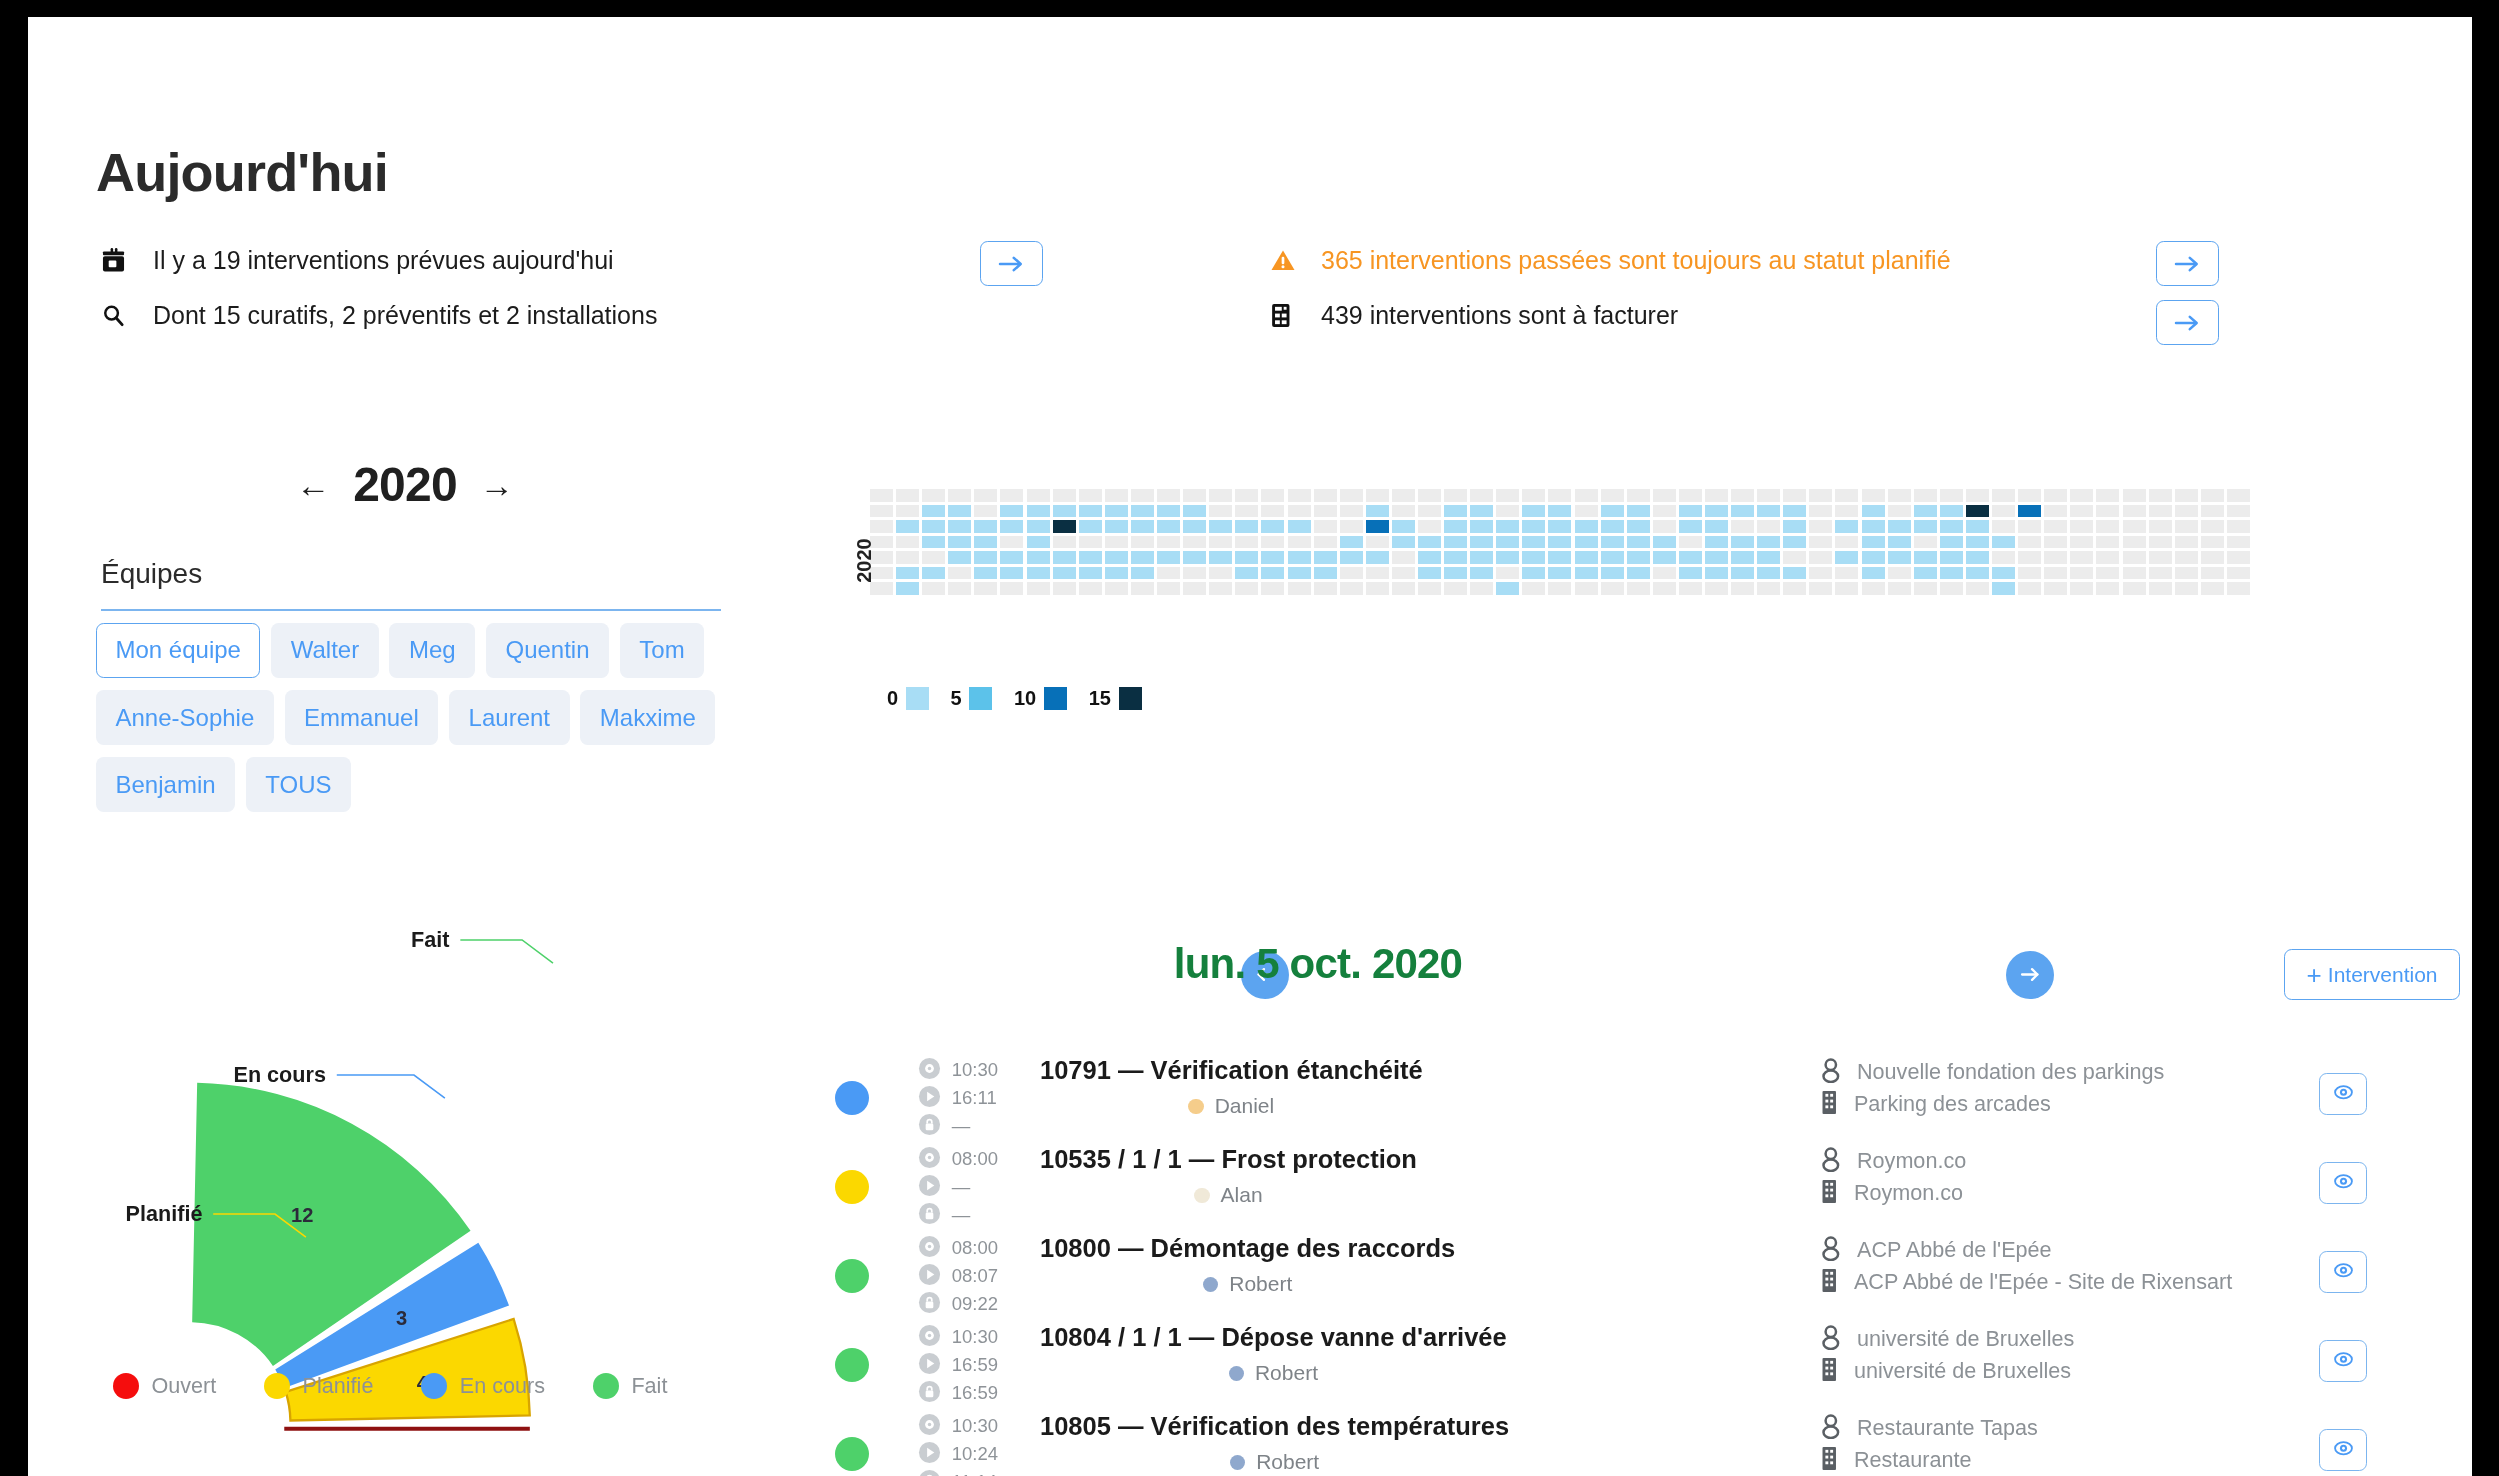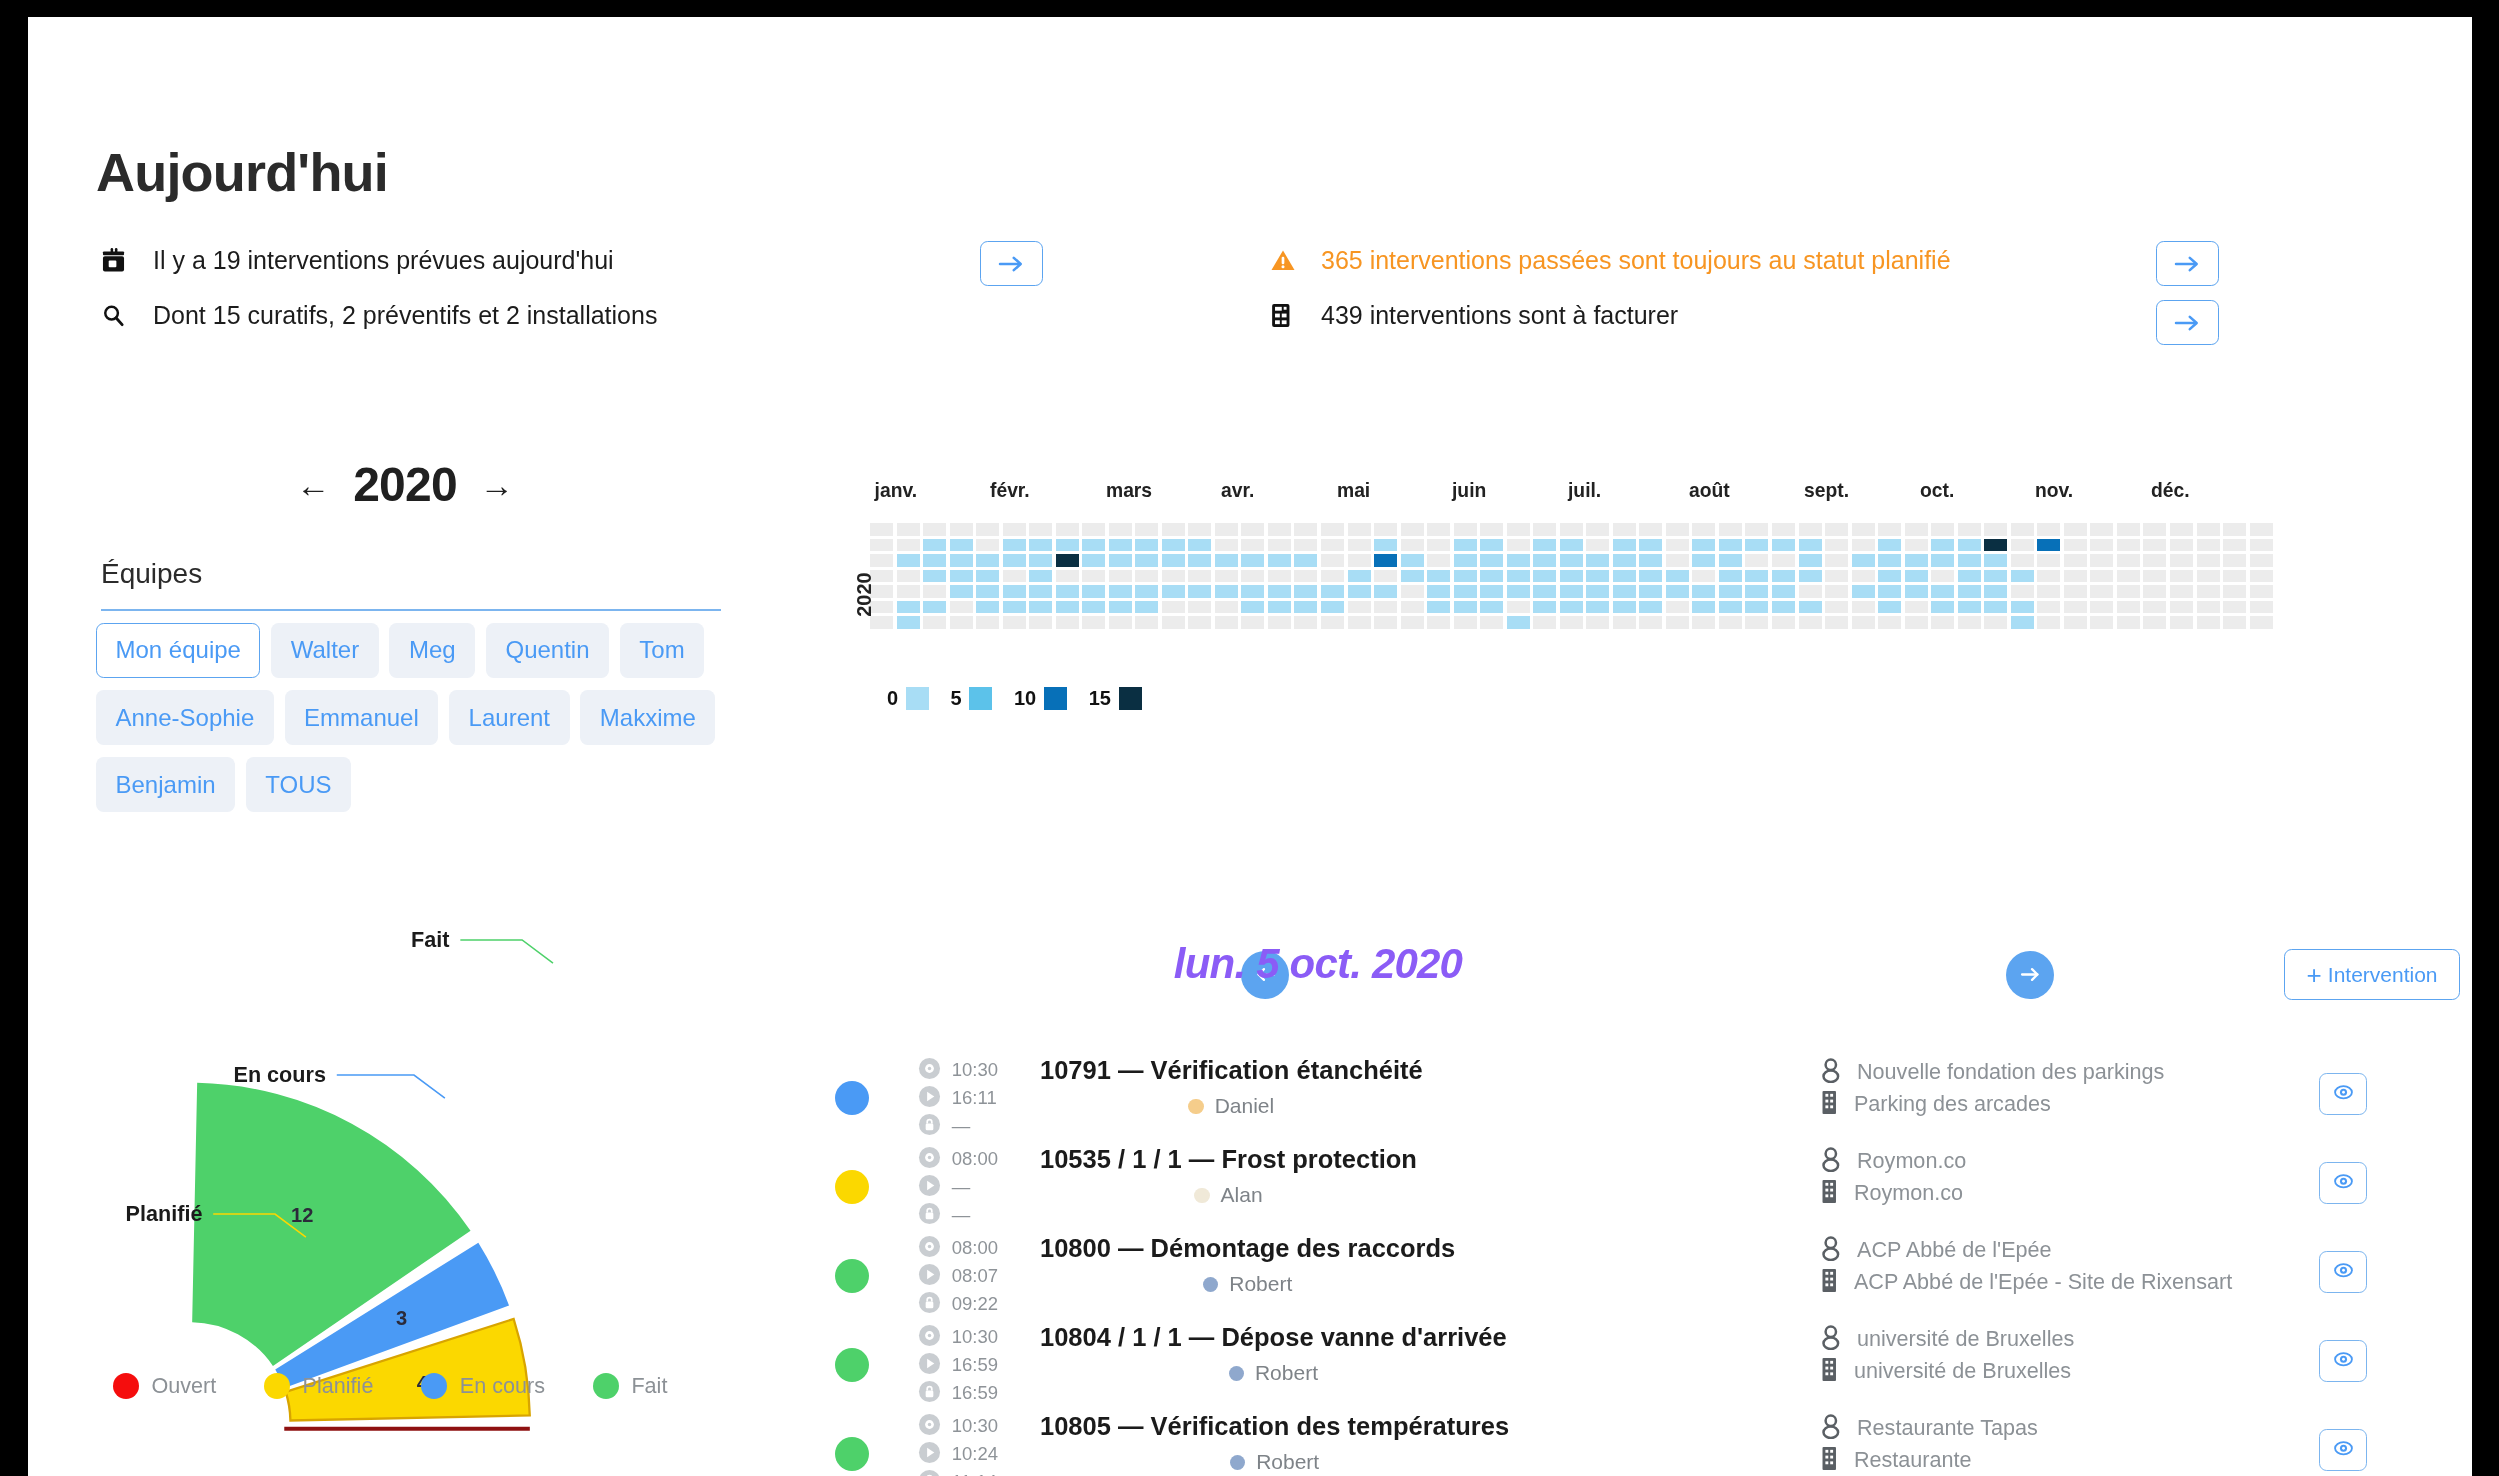--- a/index.html
+++ b/index.html
@@ -211,20 +211,6 @@
     </div>
 
   <div class="heat-wrap">
-    <div class="heat-months" id="heat-months">
-        <div class="heat-month" style="left: 4.6px;">janv.</div>
-        <div class="heat-month" style="left: 120px;">févr.</div>
-        <div class="heat-month" style="left: 236px;">mars</div>
-        <div class="heat-month" style="left: 351px;">avr.</div>
-        <div class="heat-month" style="left: 467px;">mai</div>
-        <div class="heat-month" style="left: 582px;">juin</div>
-        <div class="heat-month" style="left: 698px;">juil.</div>
-        <div class="heat-month" style="left: 819px;">août</div>
-        <div class="heat-month" style="left: 934px;">sept.</div>
-        <div class="heat-month" style="left: 1050px;">oct.</div>
-        <div class="heat-month" style="left: 1165px;">nov.</div>
-        <div class="heat-month" style="left: 1281px;">déc.</div>
-      </div>
     <div class="heat-body">
       <div class="heat-ylabel">2020</div>
       <div class="heat-grid" id="heat-grid">

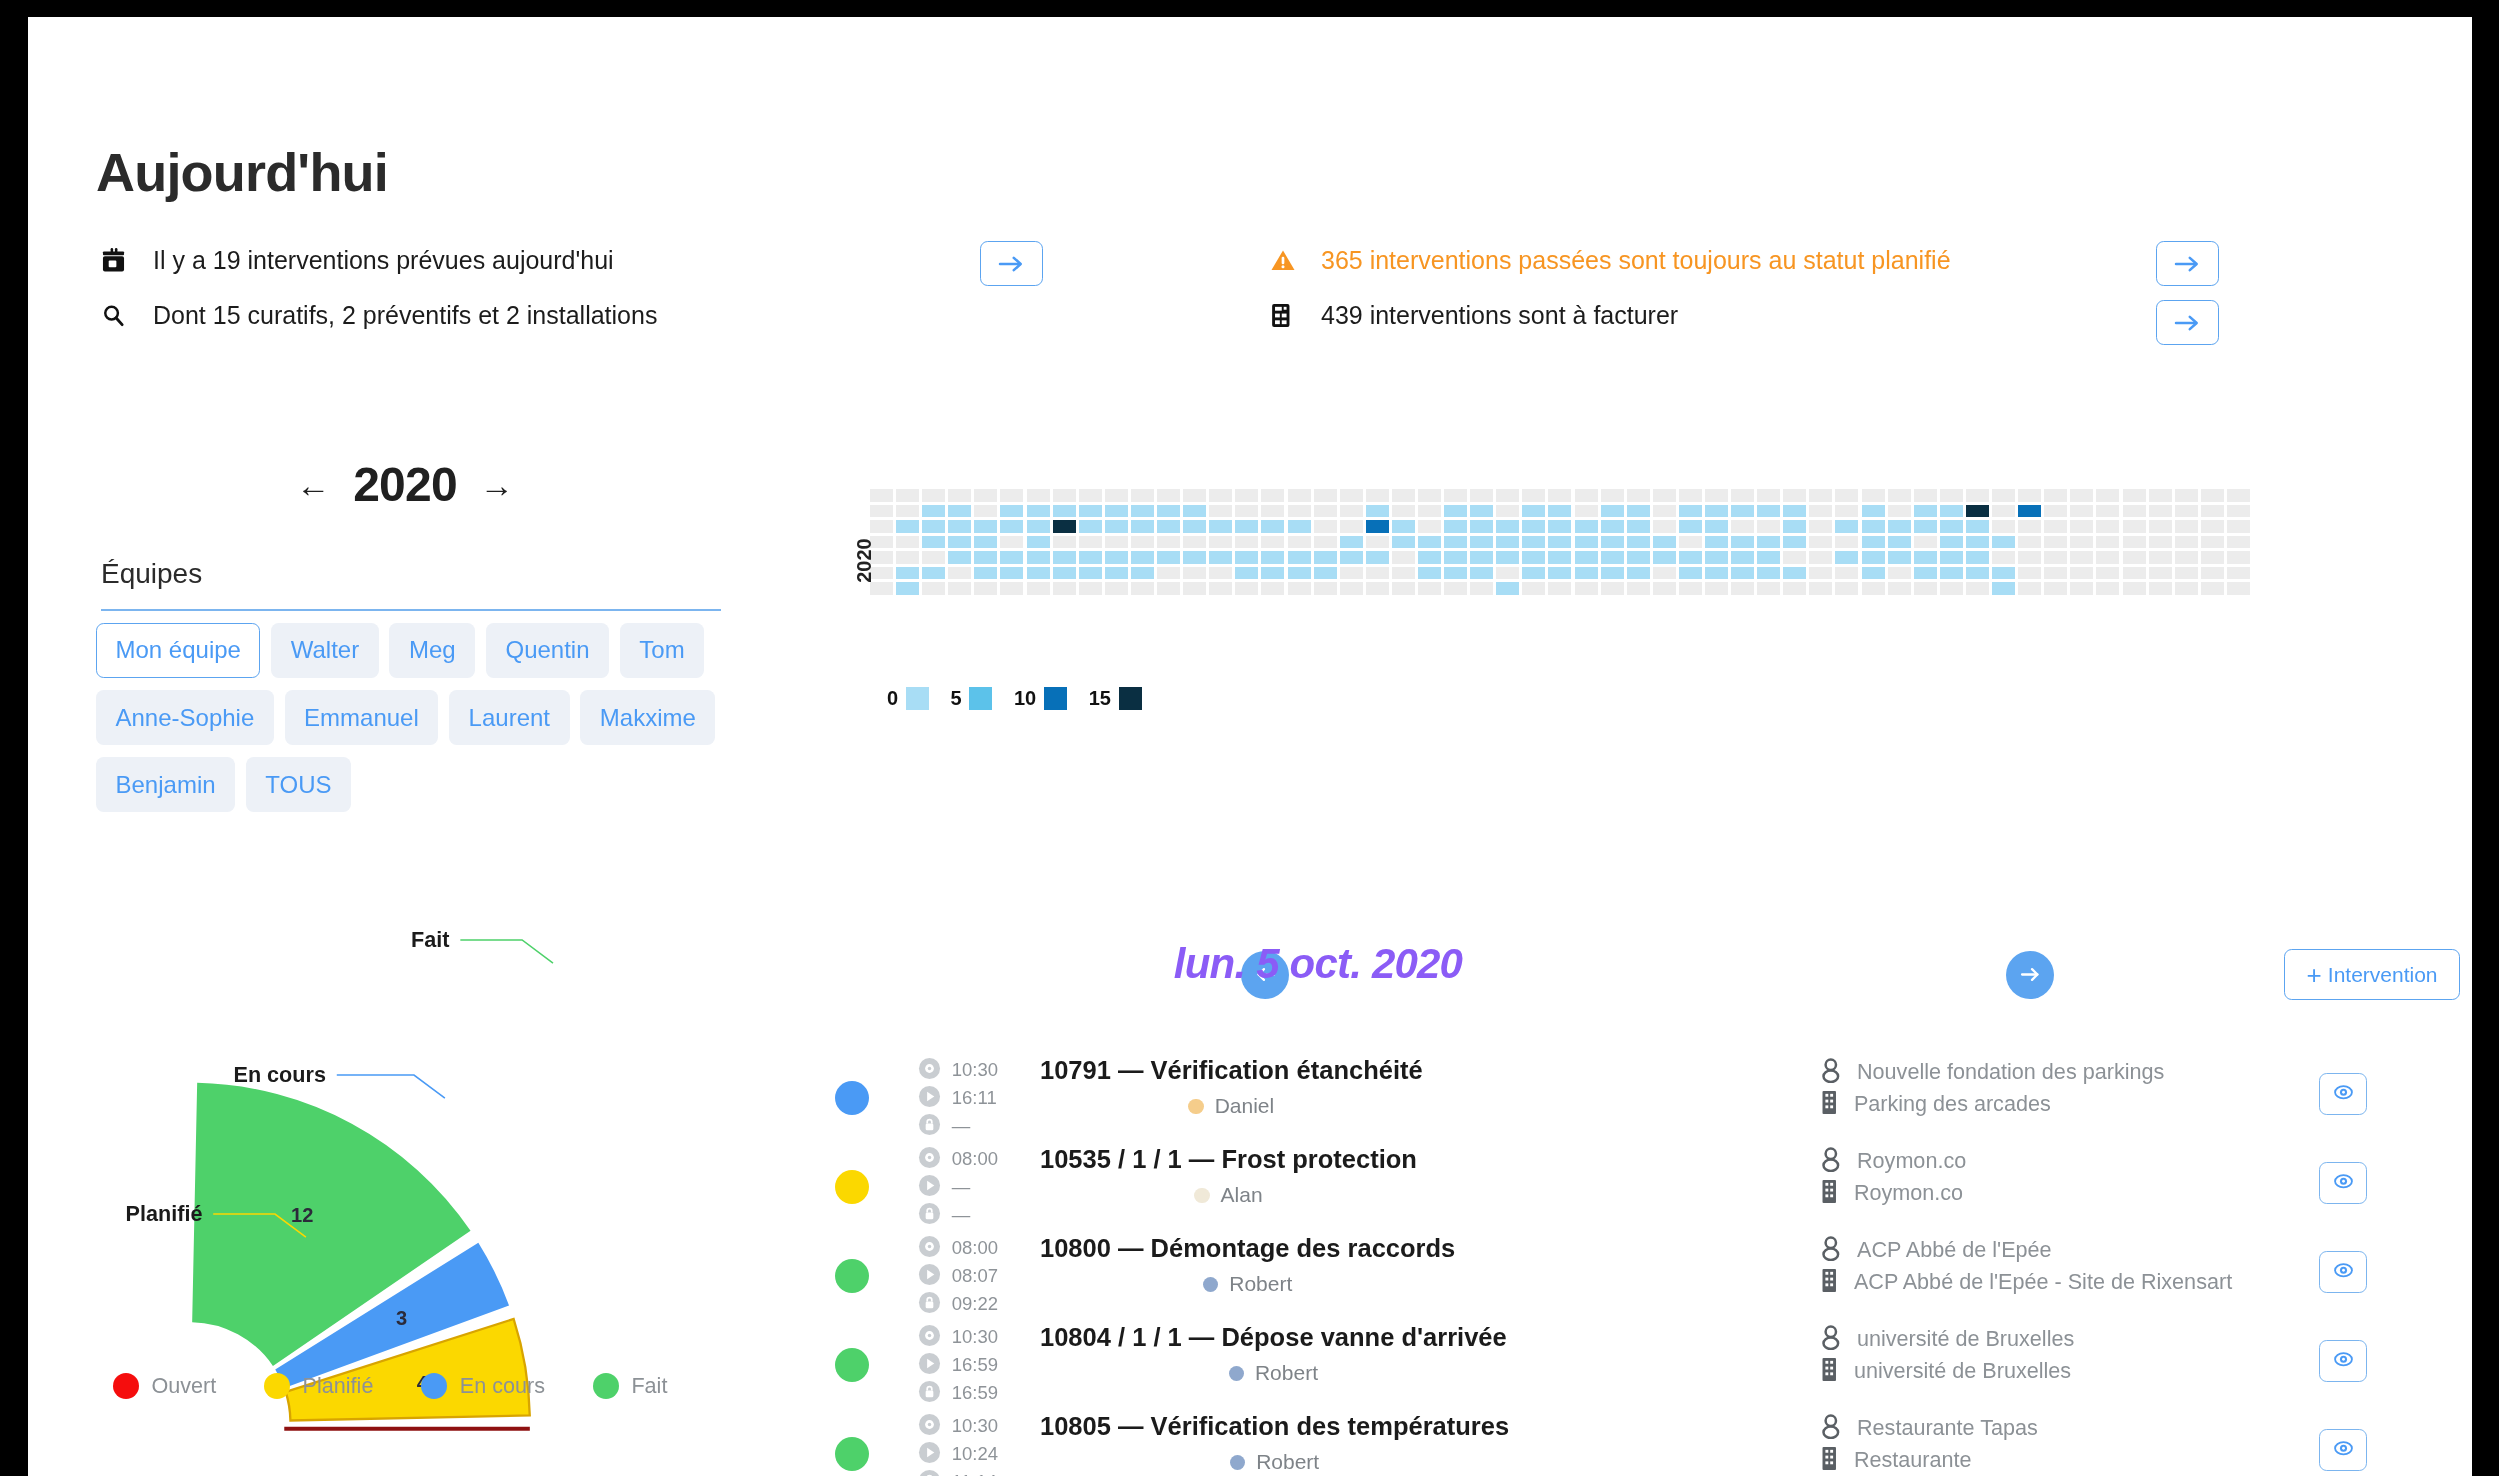--- a/index.html
+++ b/index.html
@@ -80,7 +80,7 @@
   .circ-btn { position: absolute; top: 10.8px; width: 48px; height: 48px; border-radius: 50%;
               background: #5ca4f0; display: flex; align-items: center; justify-content: center; cursor: pointer; }
   .day-title { position: absolute; left: 0; top: 0; width: 1004px; text-align: center;
-               font-size: 42px; font-weight: 700; color: #8b5cf6; letter-spacing: -0.8px; font-style: italic; }
+               font-size: 42px; font-weight: 700; color: #15803d; letter-spacing: -0.8px; }
   .new-btn { position: absolute; width: 176px; height: 51px; border: 1.5px solid #5ca4f0; border-radius: 7.7px;
              background: #fff; display: flex; align-items: center; justify-content: center; gap: 6.2px;
              color: #4a9af5; font-size: 21px; cursor: pointer; }

